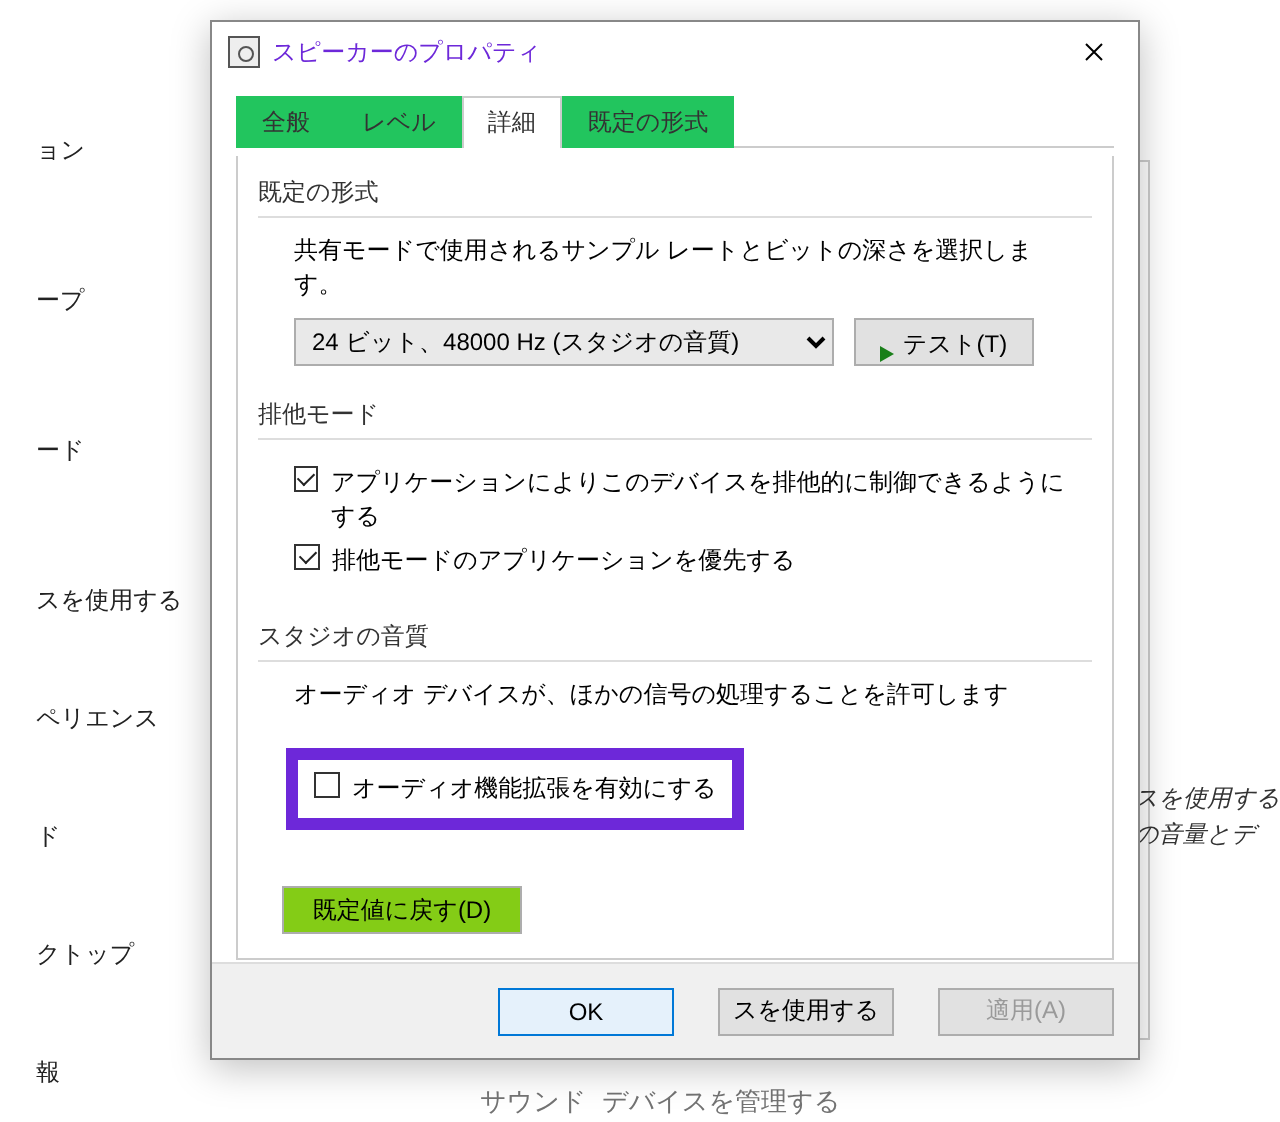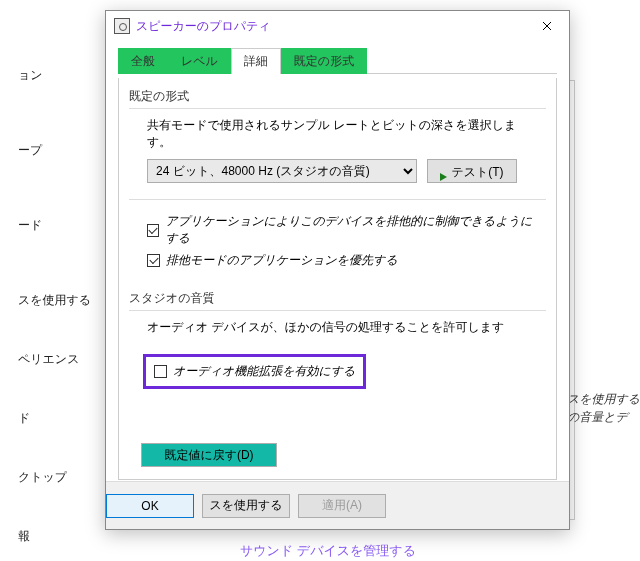--- a/index.html
+++ b/index.html
@@ -142,6 +142,7 @@
       </div>
 
       <div class="group">
+        <div class="group-label">排他モード</div>
         <div class="group-rule"></div>
         <div class="group-body">
           <div class="checkbox-row">

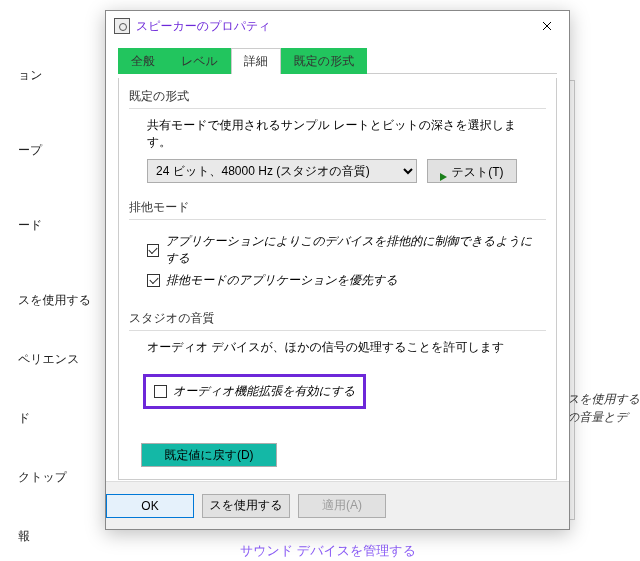--- a/index.html
+++ b/index.html
@@ -51,7 +51,7 @@
   }
   .test-btn .tri { width:0; height:0; border-left: 7px solid #1a7f1a; border-top: 4px solid transparent; border-bottom: 4px solid transparent; }
 
-  .checkbox-row { display: flex; align-items: center; gap: 6px; margin: 5px 0; font-style: italic; }
+  .checkbox-row { display: flex; align-items: flex-start; gap: 6px; margin: 5px 0; }
   .chk { width: 13px; height: 13px; border: 1px solid #333; display: inline-flex; align-items: center; justify-content: center; background: #fff; }
   .chk.checked::after { content: ""; width: 7px; height: 4px; border-left: 1.5px solid #222; border-bottom: 1.5px solid #222; transform: rotate(-45deg); margin-top: -2px; }
 

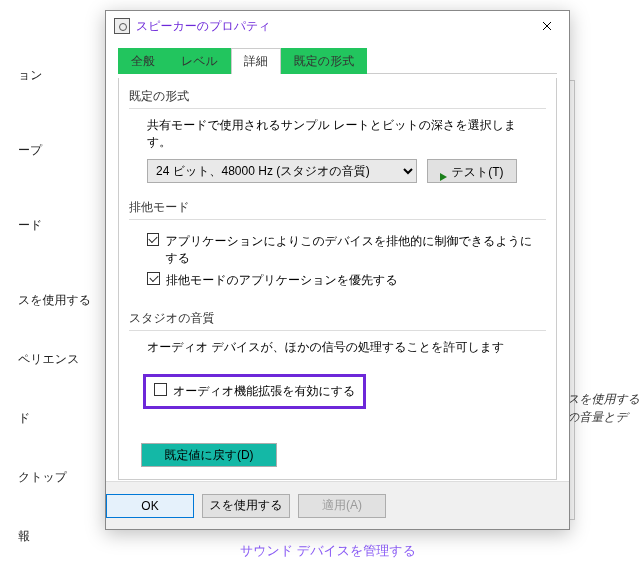--- a/index.html
+++ b/index.html
@@ -55,7 +55,7 @@
   .chk { width: 13px; height: 13px; border: 1px solid #333; display: inline-flex; align-items: center; justify-content: center; background: #fff; }
   .chk.checked::after { content: ""; width: 7px; height: 4px; border-left: 1.5px solid #222; border-bottom: 1.5px solid #222; transform: rotate(-45deg); margin-top: -2px; }
 
-  .highlight-box { border: 3px solid #6d28d9; padding: 6px 8px; margin: 4px 8px 0 14px; display: inline-flex; }
+  .highlight-box { border: 6px solid #6d28d9; padding: 6px 8px; margin: 4px 8px 0 14px; display: inline-flex; }
 
   .restore-btn { margin: 10px 0 0 22px; width: 136px; height: 24px; border: 1px solid #adadad; background: #14b8a6; }
 

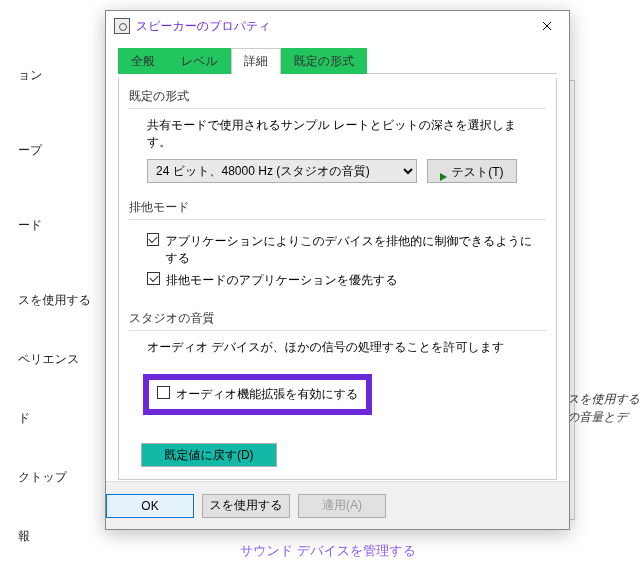--- a/index.html
+++ b/index.html
@@ -57,7 +57,7 @@
 
   .highlight-box { border: 6px solid #6d28d9; padding: 6px 8px; margin: 4px 8px 0 14px; display: inline-flex; }
 
-  .restore-btn { margin: 10px 0 0 22px; width: 136px; height: 24px; border: 1px solid #adadad; background: #14b8a6; }
+  .restore-btn { margin: 10px 0 0 22px; width: 120px; height: 24px; border: 1px solid #adadad; background: #84cc16; }
 
   
   .dialog-footer { height: 48px; background: #f0f0f0; display: flex; align-items: center; justify-content: flex-start; gap: 8px; padding-right: 12px; border-top: 1px solid #ddd; }

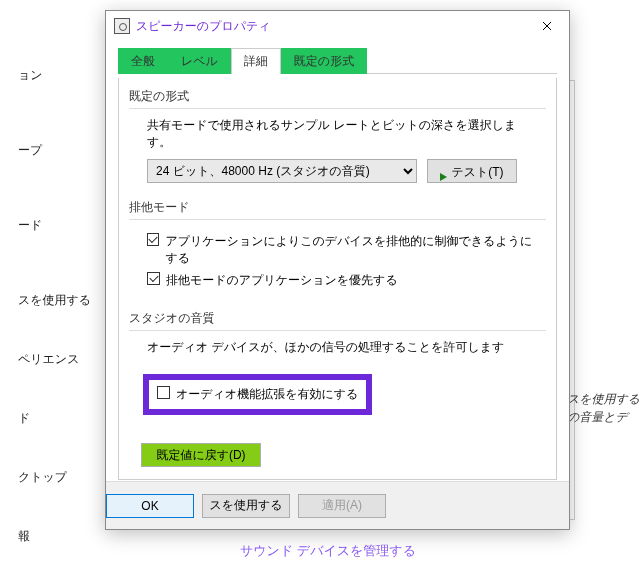--- a/index.html
+++ b/index.html
@@ -60,7 +60,7 @@
   .restore-btn { margin: 10px 0 0 22px; width: 120px; height: 24px; border: 1px solid #adadad; background: #84cc16; }
 
   
-  .dialog-footer { height: 48px; background: #f0f0f0; display: flex; align-items: center; justify-content: flex-start; gap: 8px; padding-right: 12px; border-top: 1px solid #ddd; }
+  .dialog-footer { height: 48px; background: #f0f0f0; display: flex; align-items: center; justify-content: flex-end; gap: 22px; padding-right: 12px; border-top: 1px solid #ddd; }
   .dlg-btn { width: 88px; height: 24px; border: 1px solid #adadad; background: #e1e1e1; color: #000; }
   .dlg-btn.primary { border: 1px solid #0078d7; background: #e5f1fb; }
   .dlg-btn.disabled { color: #9a9a9a; }

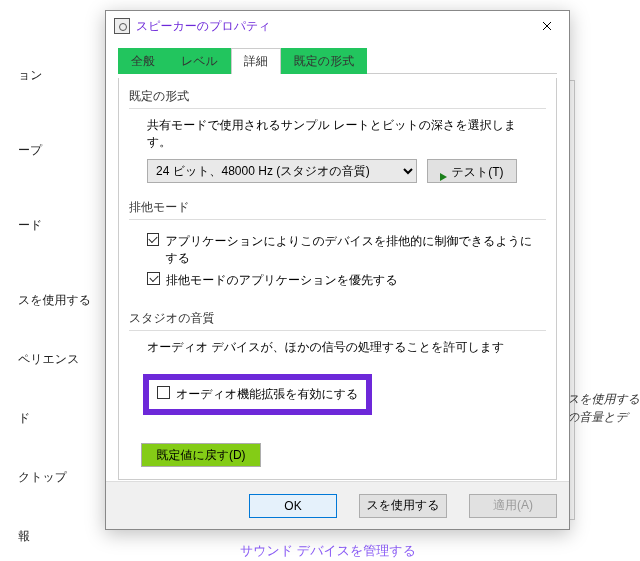--- a/index.html
+++ b/index.html
@@ -11,7 +11,7 @@
   .bg-right { position: absolute; right: 0; top: 0; width: 100px; height: 561px; color: #555; font-style: italic; }
   .bg-right-text { position: absolute; right: 0; top: 390px; font-size: 12px; white-space: nowrap; text-align: left; line-height: 1.5; color: #333; }
   .bg-panel-border { position: absolute; left: 105px; top: 80px; width: 470px; height: 440px; border: 1px solid #ccc; }
-  .bg-link { position: absolute; left: 240px; top: 542px; color: #8b5cf6; font-size: 13px; }
+  .bg-link { position: absolute; left: 240px; top: 542px; color: #737373; font-size: 13px; font-family: Liberation Mono, monospace; }
 
   
   .dialog {

